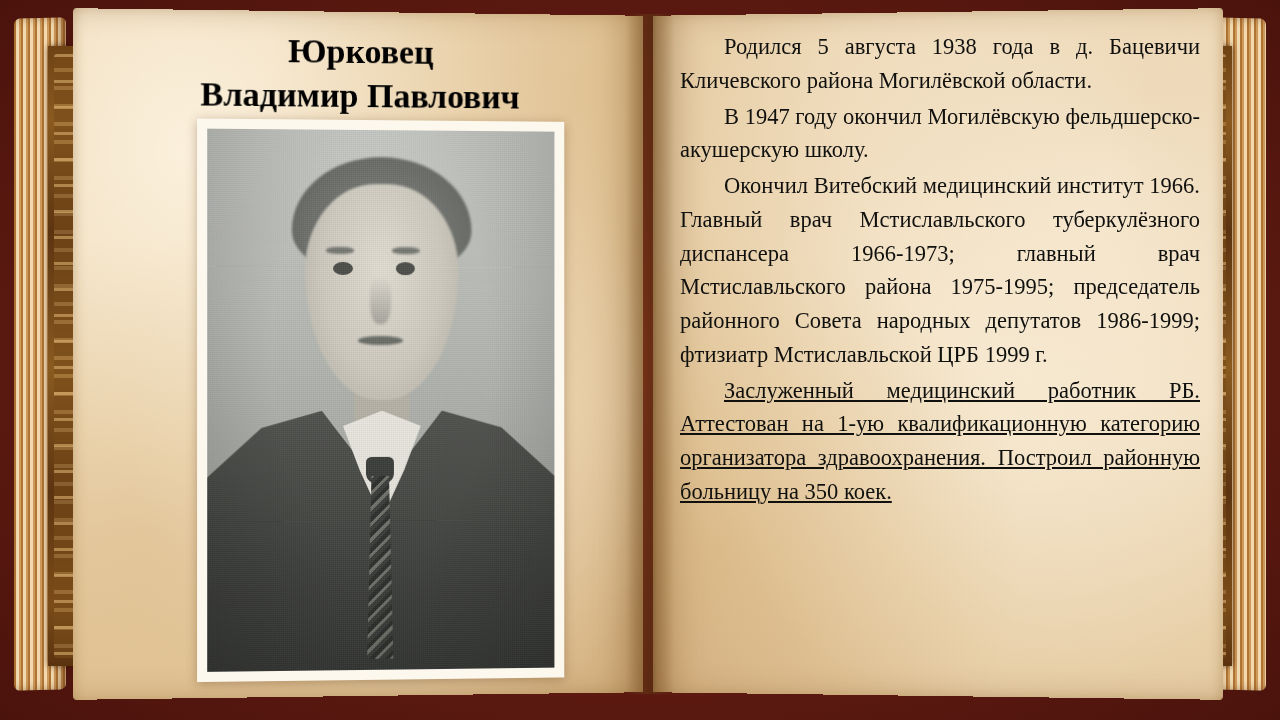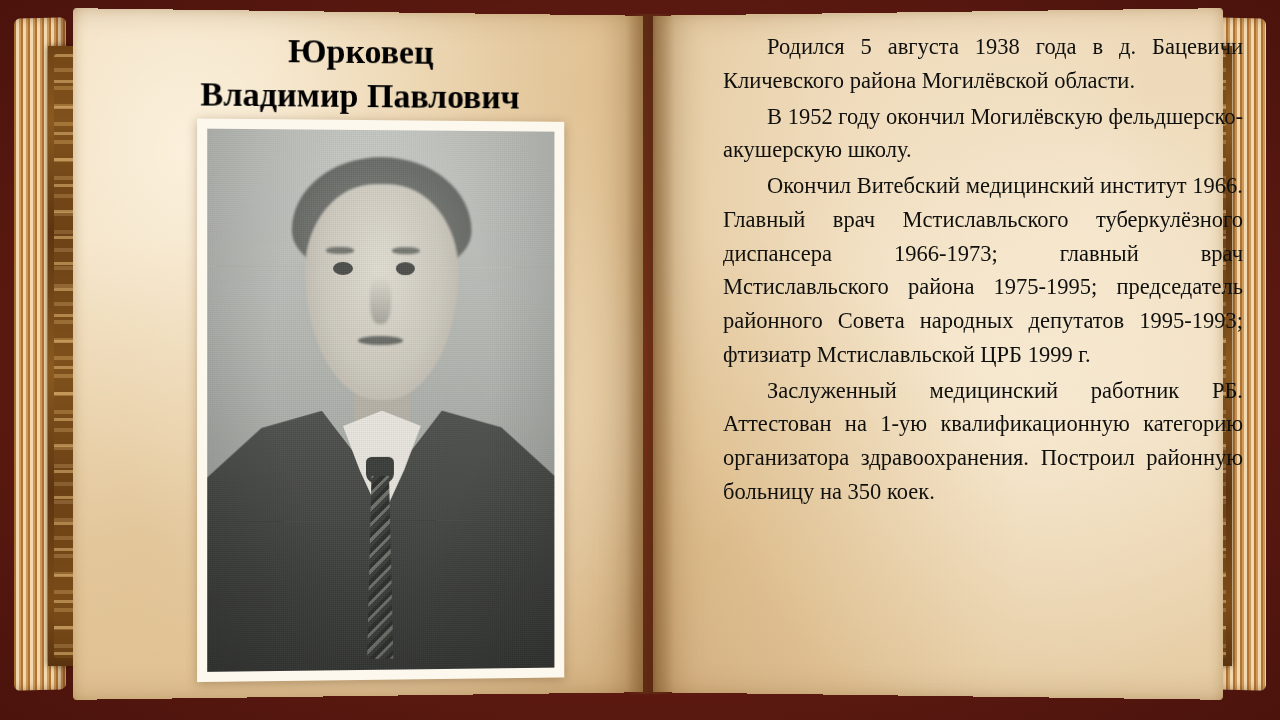--- a/index.html
+++ b/index.html
@@ -298,7 +298,6 @@
     text-align: justify;
     text-justify: inter-word;
     font-family: "Liberation Serif", serif;
-    margin-left: 43px;
   }
   #bio p {
     margin: 0 0 2px 0;

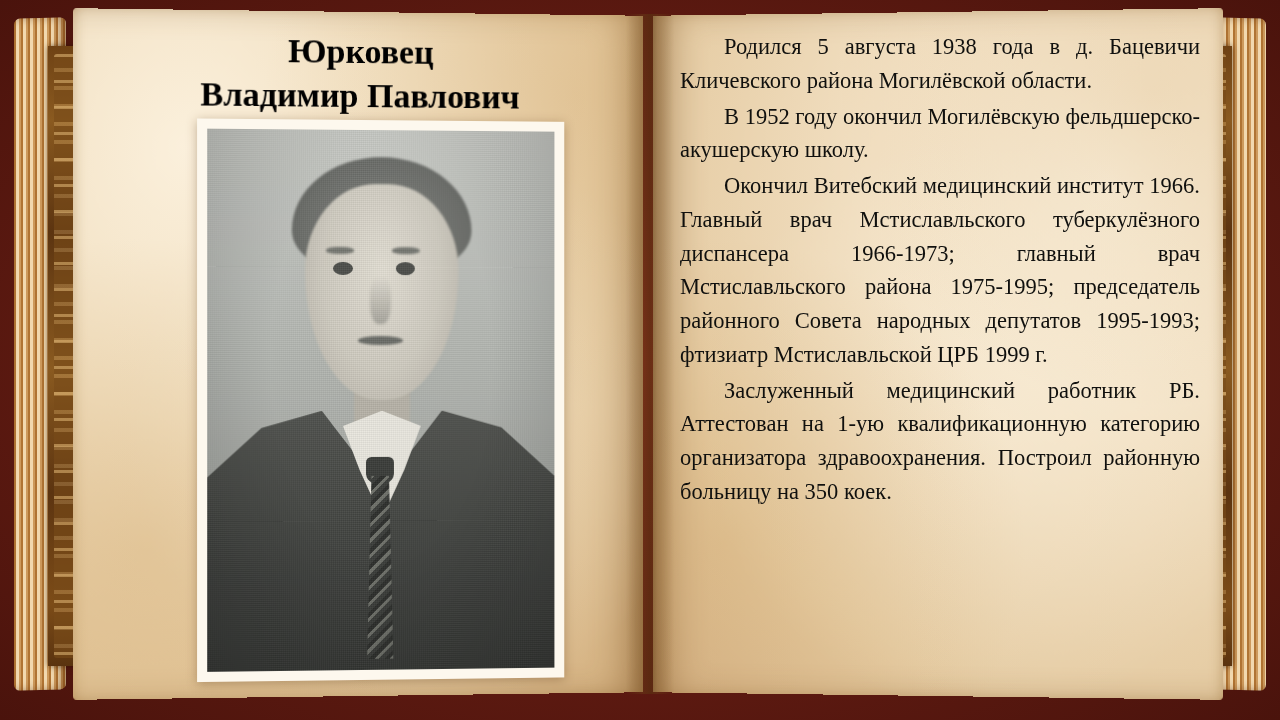--- a/index.html
+++ b/index.html
@@ -354,7 +354,7 @@
 
     <div id="bio">
       <p>Родился 5 августа 1938 года в д. Бацевичи Кличевского района Могилёвской области.</p>
-      <p>В 1952 году окончил Могилёвскую фельдшерско-акушерскую школу.</p>
+      <p>В 1947 году окончил Могилёвскую фельдшерско-акушерскую школу.</p>
       <p>Окончил Витебский медицинский институт 1966. Главный врач Мстиславльского туберкулёзного диспансера 1966-1973; главный врач Мстиславльского района 1975-1995; председатель районного Совета народных депутатов 1995-1993; фтизиатр Мстиславльской ЦРБ 1999 г.</p>
       <p>Заслуженный медицинский работник РБ. Аттестован на 1-ую квалификационную категорию организатора здравоохранения. Построил районную больницу на 350 коек.</p>
     </div>

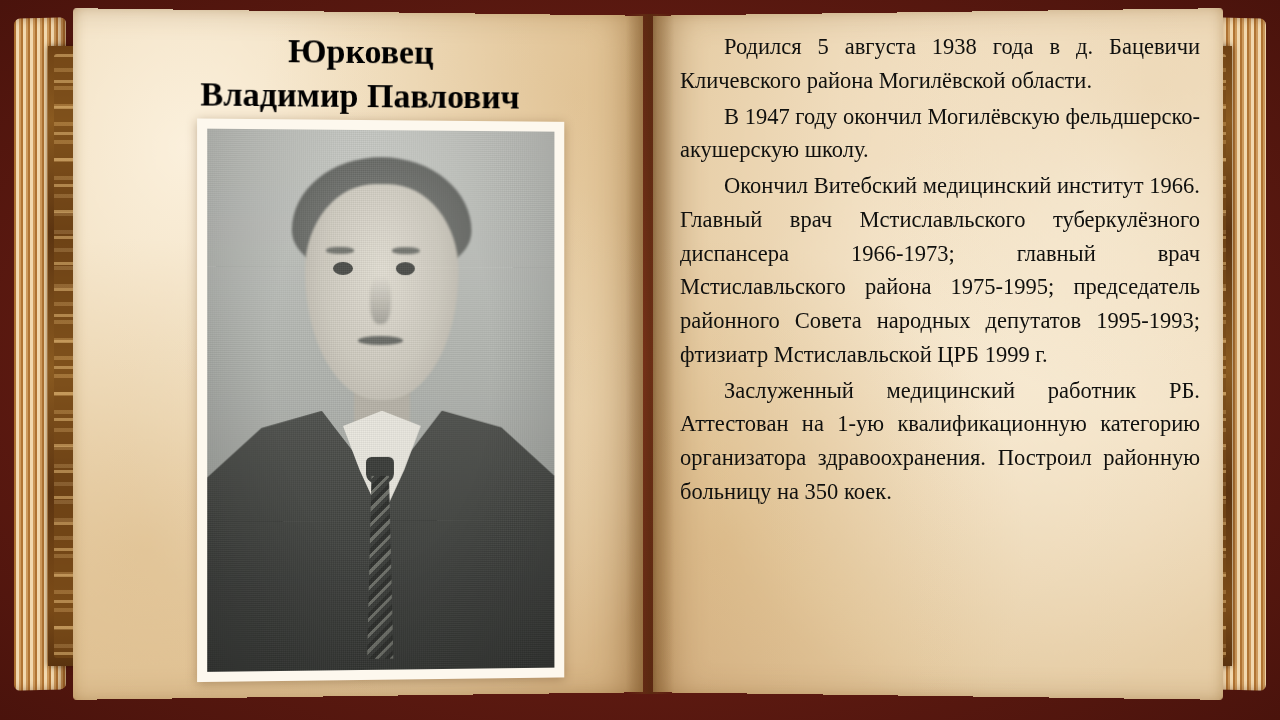--- a/index.html
+++ b/index.html
@@ -355,7 +355,7 @@
     <div id="bio">
       <p>Родился 5 августа 1938 года в д. Бацевичи Кличевского района Могилёвской области.</p>
       <p>В 1947 году окончил Могилёвскую фельдшерско-акушерскую школу.</p>
-      <p>Окончил Витебский медицинский институт 1966. Главный врач Мстиславльского туберкулёзного диспансера 1966-1973; главный врач Мстиславльского района 1975-1995; председатель районного Совета народных депутатов 1995-1993; фтизиатр Мстиславльской ЦРБ 1999 г.</p>
+      <p>Окончил Витебский медицинский институт 1966. Главный врач Мстиславльского туберкулёзного диспансера 1966-1973; главный врач Мстиславльского района 1975-1995; председатель районного Совета народных депутатов 1986-1999; фтизиатр Мстиславльской ЦРБ 1999 г.</p>
       <p>Заслуженный медицинский работник РБ. Аттестован на 1-ую квалификационную категорию организатора здравоохранения. Построил районную больницу на 350 коек.</p>
     </div>
 

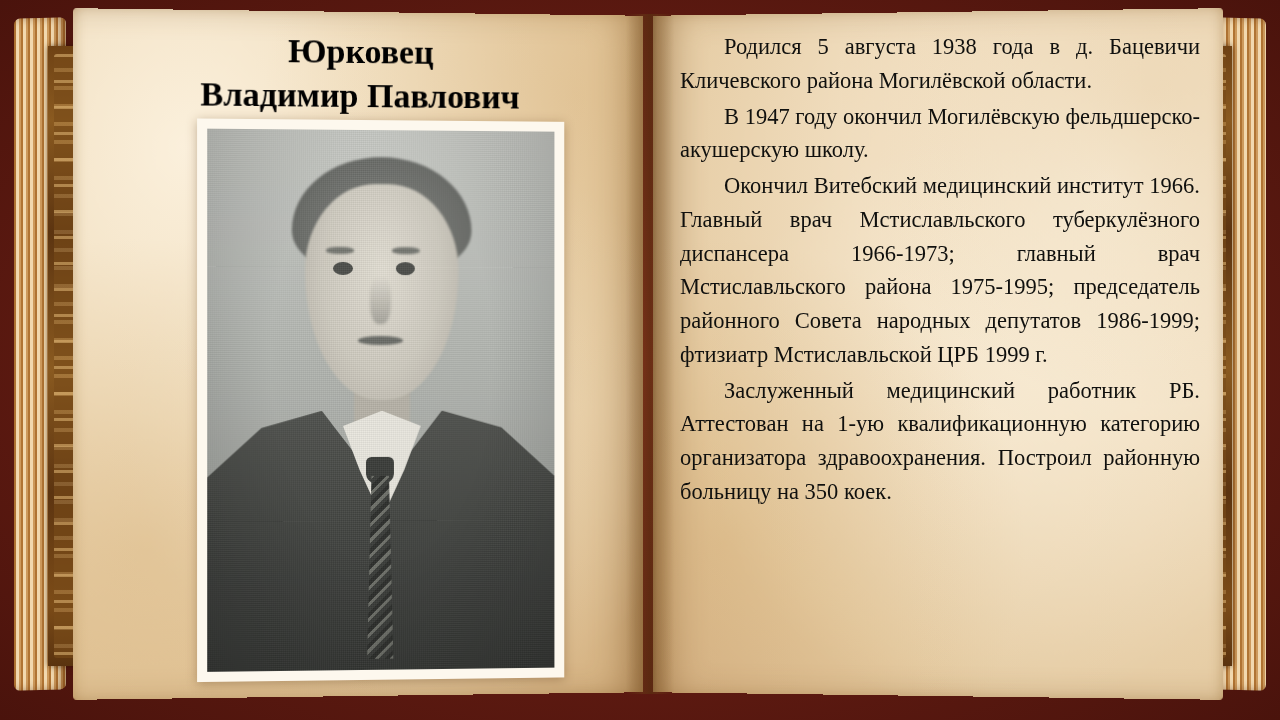--- a/index.html
+++ b/index.html
@@ -303,7 +303,7 @@
     margin: 0 0 2px 0;
     text-indent: 44px;
   }
-  #bio p:last-child { margin-bottom: 0; }
+  #bio p:last-child { margin-bottom: 0; text-decoration: underline; }
 </style>
 </head>
 <body>

